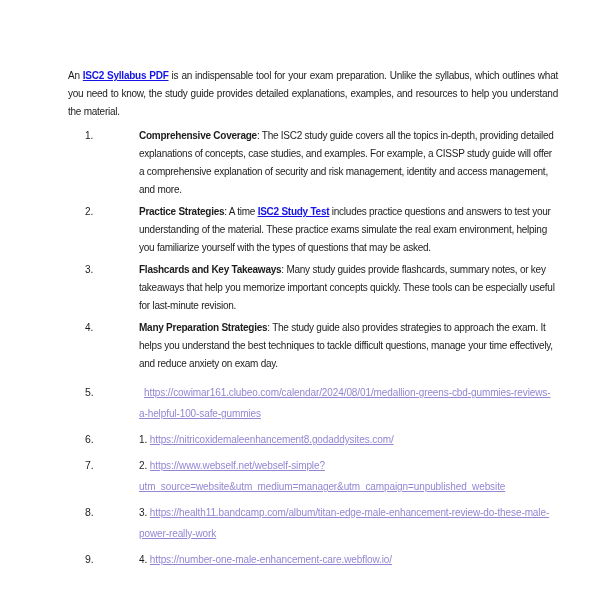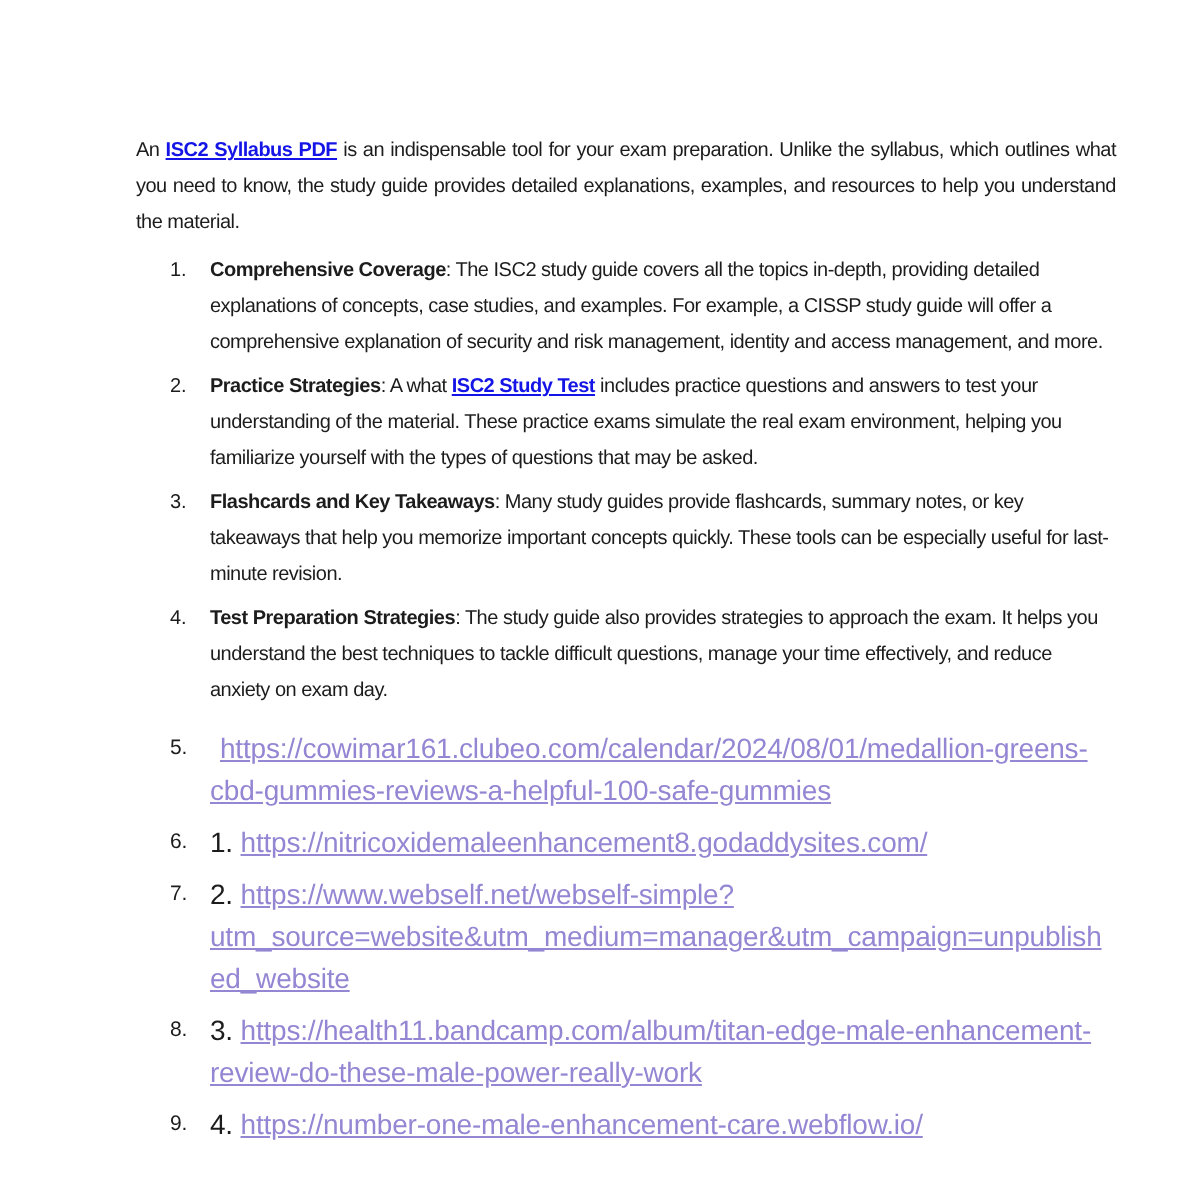--- a/index.html
+++ b/index.html
@@ -31,6 +31,7 @@
     letter-spacing: -0.25px;
     line-height: 18px;
     text-align: left;
+    margin-left: 34px;
   }
   .lead { font-weight: bold; }
 

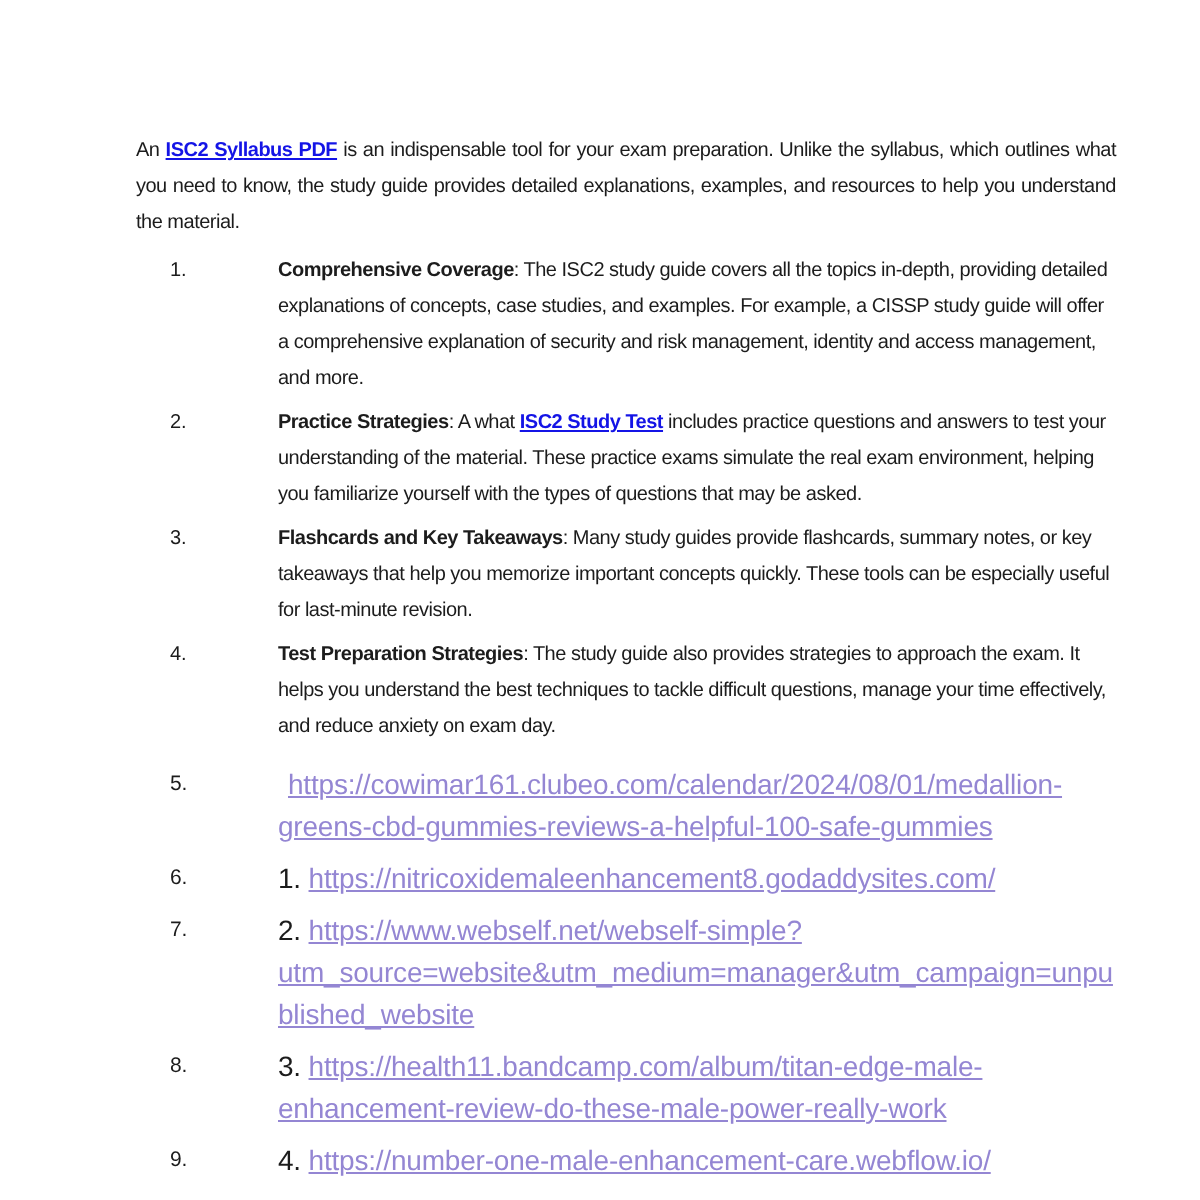--- a/index.html
+++ b/index.html
@@ -71,7 +71,7 @@
 
     <div class="li">
       <span class="marker">2.</span>
-      <div class="li-text"><span class="lead">Practice Strategies</span><span>: A what </span><a class="blue-link">ISC2 Study Test</a><span> includes practice questions and answers to test your understanding of the material. These practice exams simulate the real exam environment, helping you familiarize yourself with the types of questions that may be asked.</span></div>
+      <div class="li-text"><span class="lead">Practice Strategies</span><span>: A time </span><a class="blue-link">ISC2 Study Test</a><span> includes practice questions and answers to test your understanding of the material. These practice exams simulate the real exam environment, helping you familiarize yourself with the types of questions that may be asked.</span></div>
     </div>
 
     <div class="li">

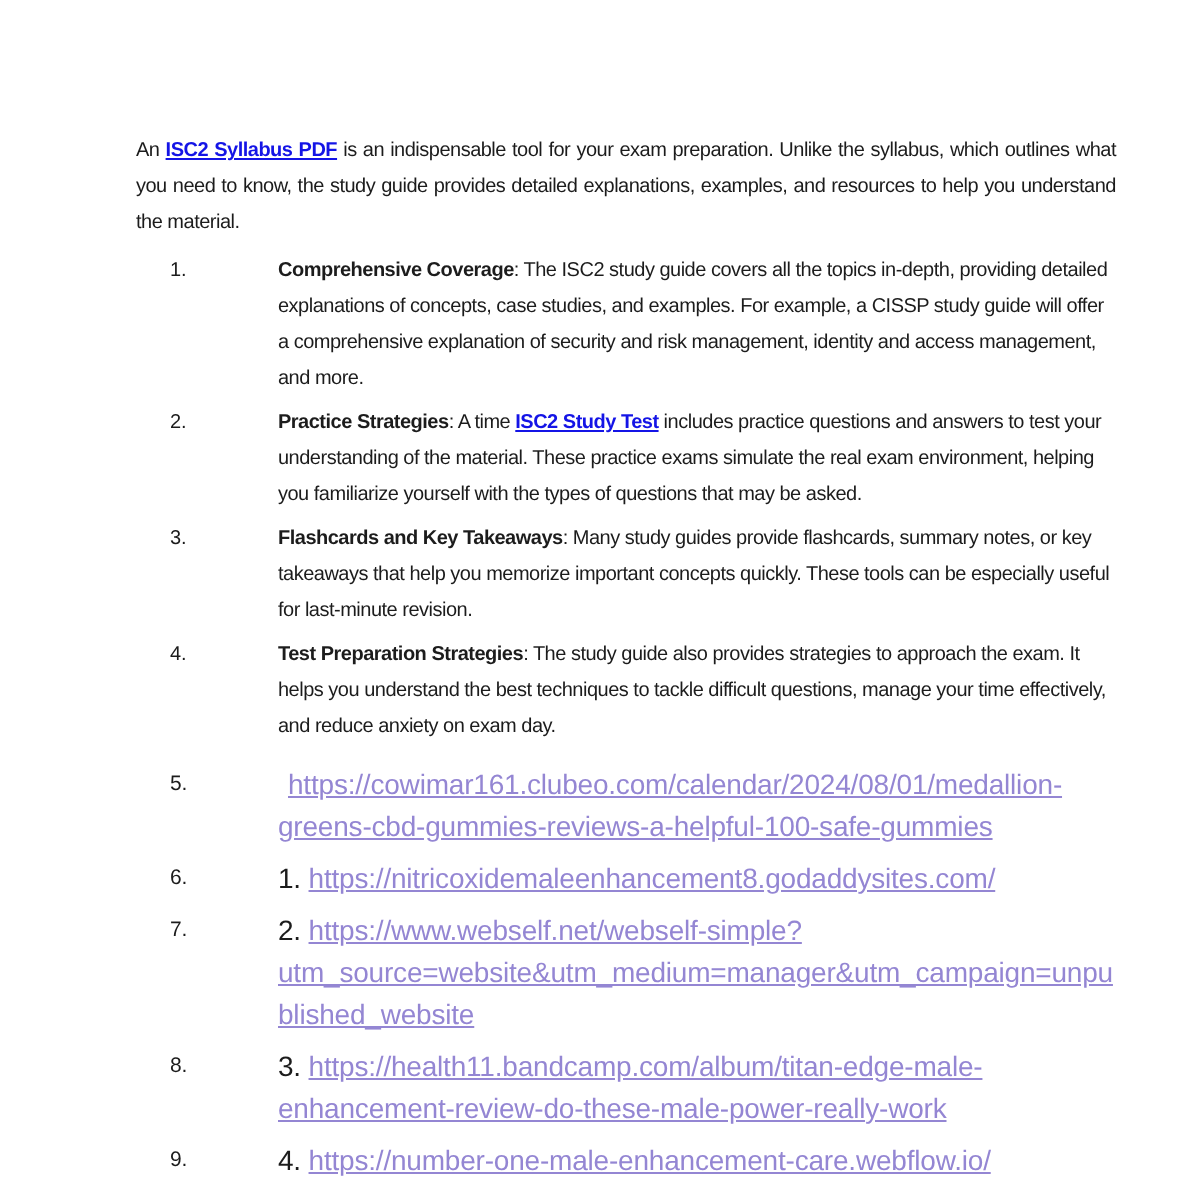--- a/index.html
+++ b/index.html
@@ -81,7 +81,7 @@
 
     <div class="li">
       <span class="marker">4.</span>
-      <div class="li-text"><span class="lead">Test Preparation Strategies</span><span>: The study guide also provides strategies to approach the exam. It helps you understand the best techniques to tackle difficult questions, manage your time effectively, and reduce anxiety on exam day.</span></div>
+      <div class="li-text"><span class="lead">Many Preparation Strategies</span><span>: The study guide also provides strategies to approach the exam. It helps you understand the best techniques to tackle difficult questions, manage your time effectively, and reduce anxiety on exam day.</span></div>
     </div>
 
     <div class="li li-url first-url">

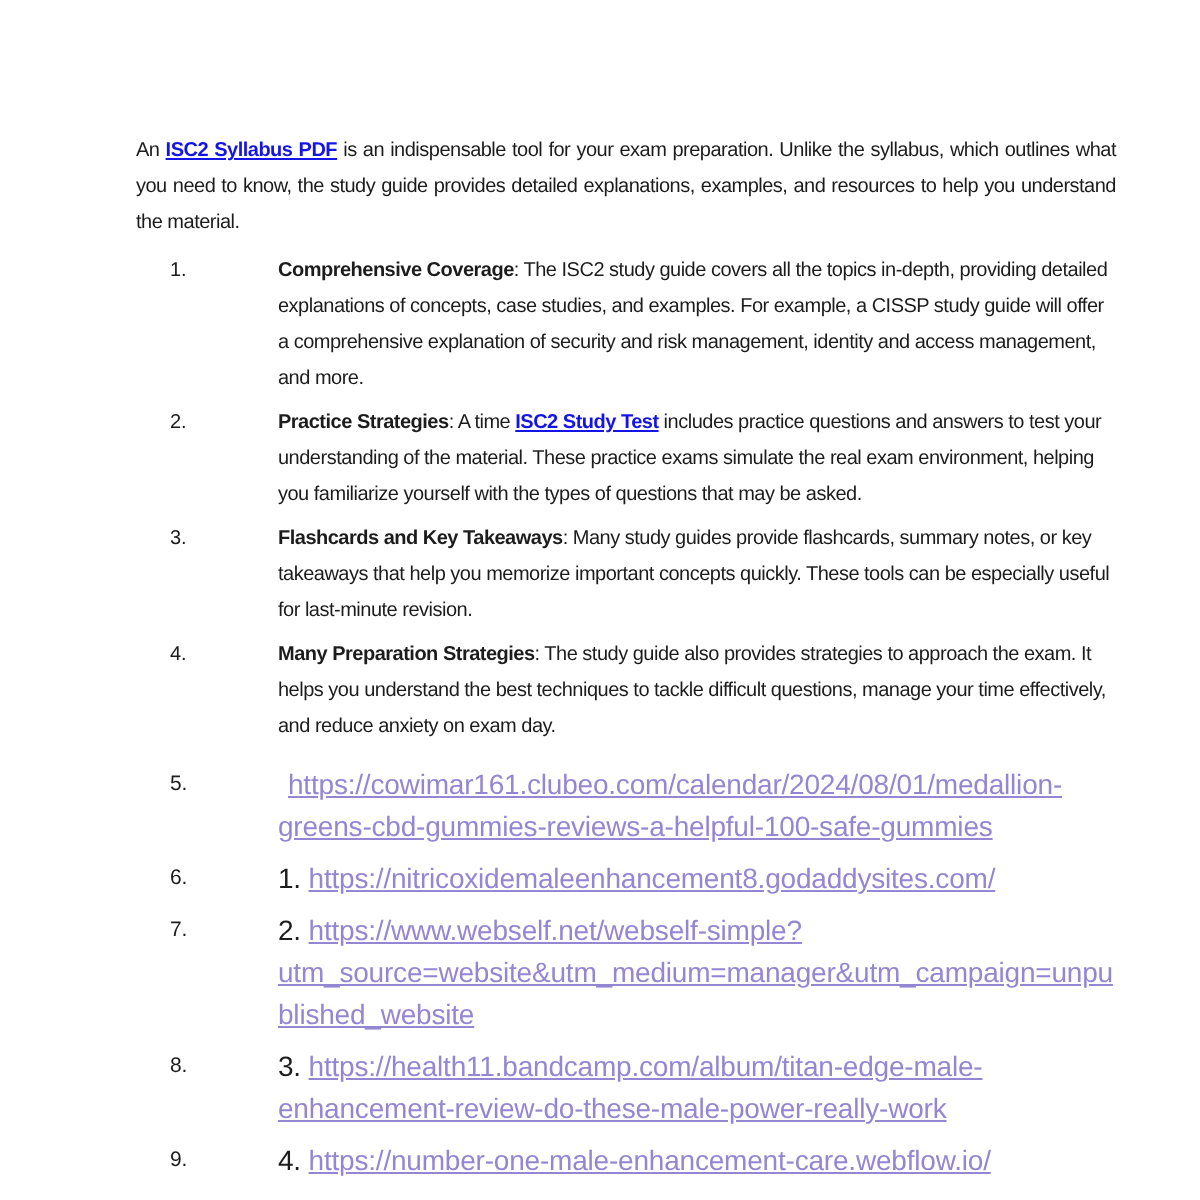--- a/index.html
+++ b/index.html
@@ -45,7 +45,7 @@
   .li-url { margin-bottom: 5px; }
   .li-url.first-url { margin-top: 9px; }
   .li-url .marker { font-size: 10.5px; letter-spacing: -0.1px; line-height: 21px; }
-  .li-url .li-text { font-size: 14px; letter-spacing: -0.1px; line-height: 21px; }
+  .li-url .li-text { font-size: 10px; letter-spacing: -0.1px; line-height: 21px; }
   .purple-link {
     color: var(--link_purple, #9486d3);
     text-decoration: underline;

